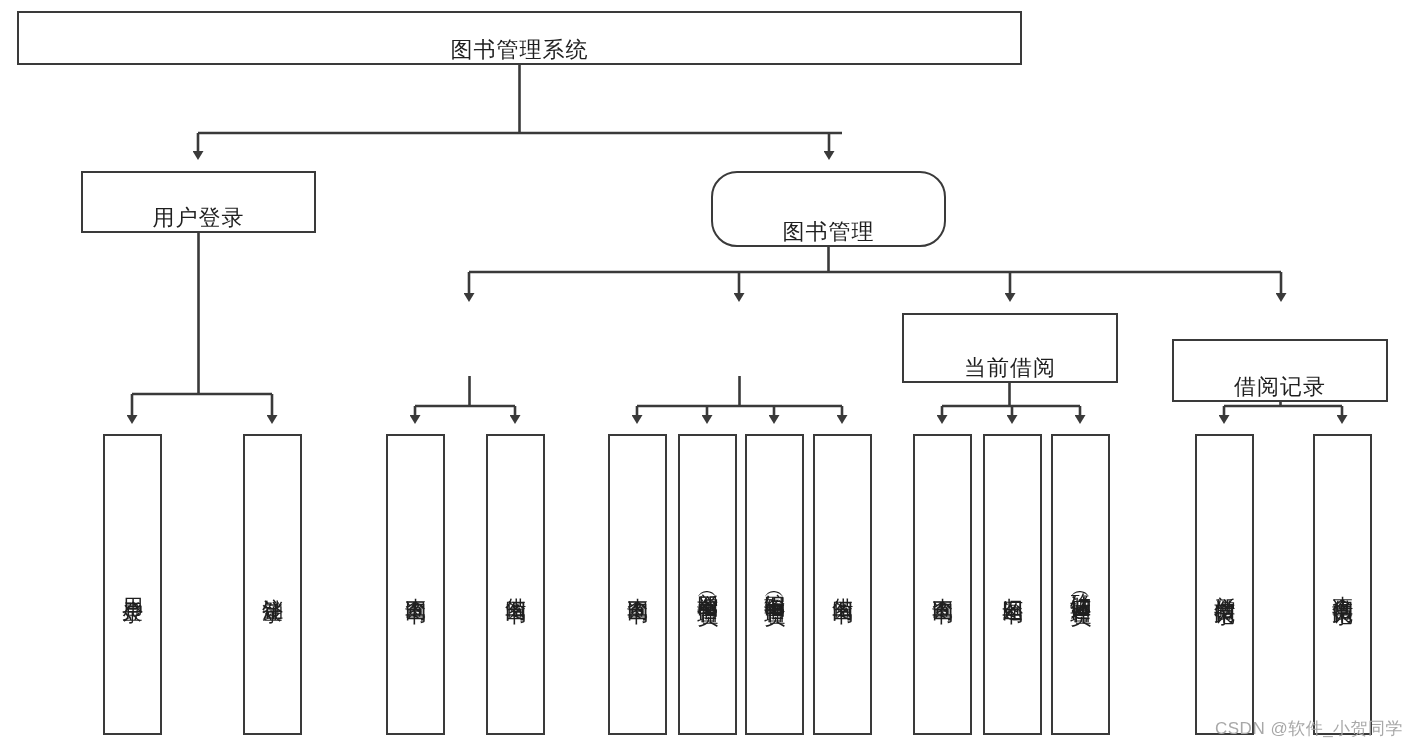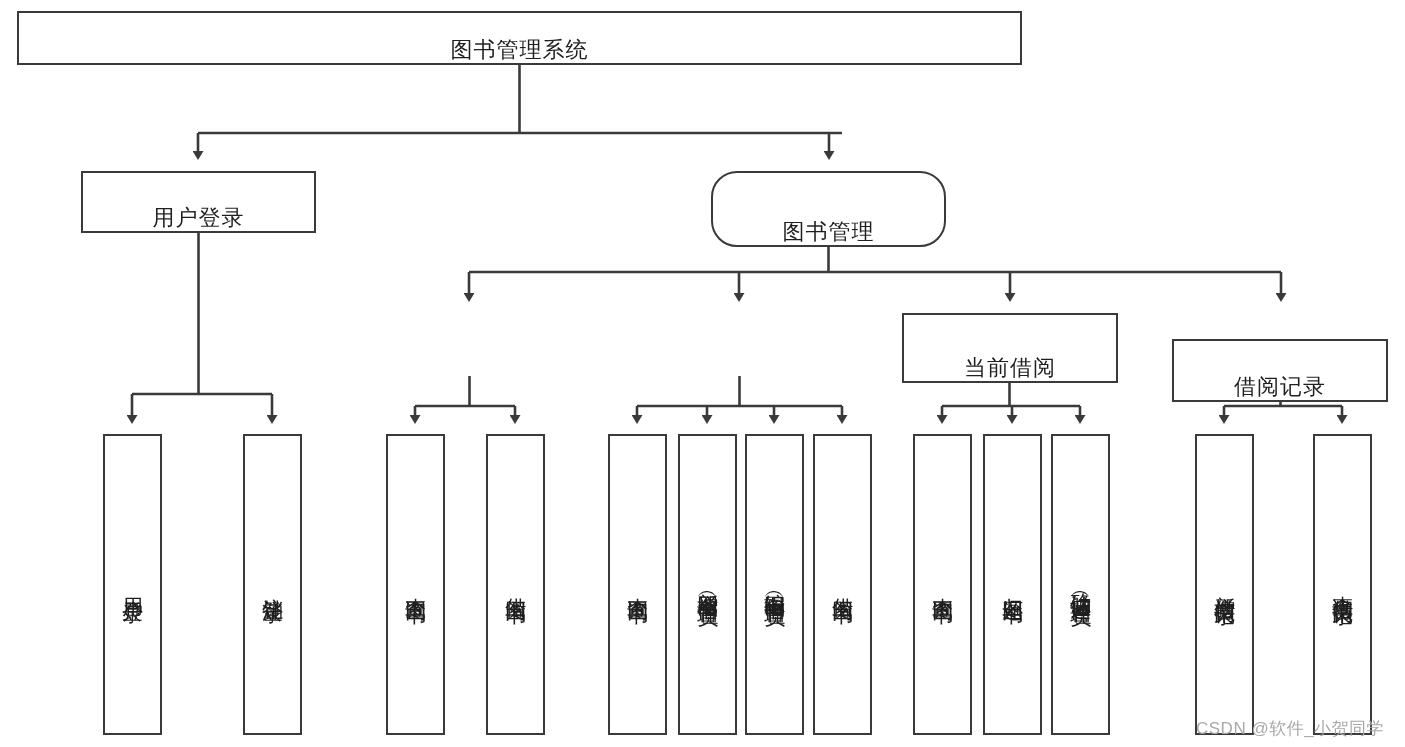--- a/index.html
+++ b/index.html
@@ -182,7 +182,7 @@
     <span>查询借阅记录</span>
   </div>
 
-  <div id="watermark" style="left:1196px; top:717px;">CSDN @软件_小贺同学</div>
+  <div id="watermark" style="left:1196px; top:717px;padding-left:19px;">CSDN @软件_小贺同学</div>
 
 </div>
 

